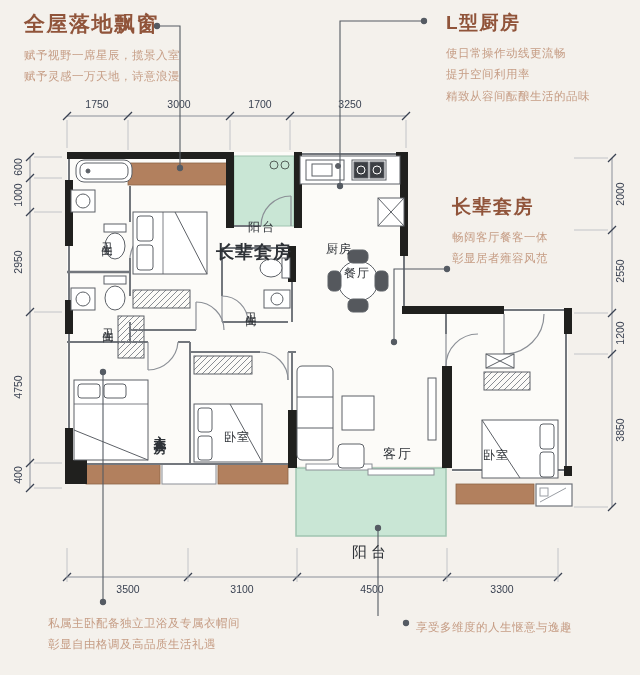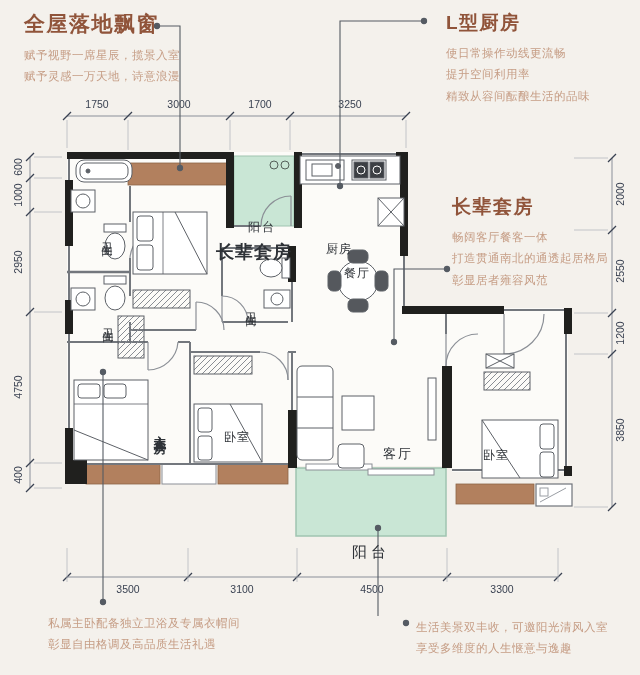--- a/index.html
+++ b/index.html
@@ -366,7 +366,6 @@
   <div class="title t19">长辈套房</div>
   <div class="gap"></div>
   <div class="line">畅阔客厅餐客一体</div>
-  <div class="line">打造贯通南北的通透起居格局</div>
   <div class="line">彰显居者雍容风范</div>
 </div>
 

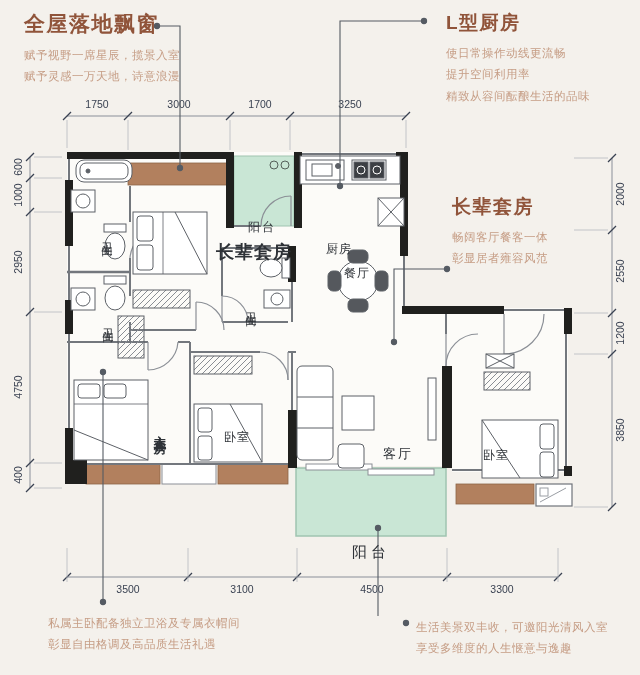--- a/index.html
+++ b/index.html
@@ -377,7 +377,6 @@
 
 <div class="anno" style="left:416px;top:610px;">
   <div class="gap"></div>
-  <div class="line">生活美景双丰收，可邀阳光清风入室</div>
   <div class="line">享受多维度的人生惬意与逸趣</div>
 </div>
 

